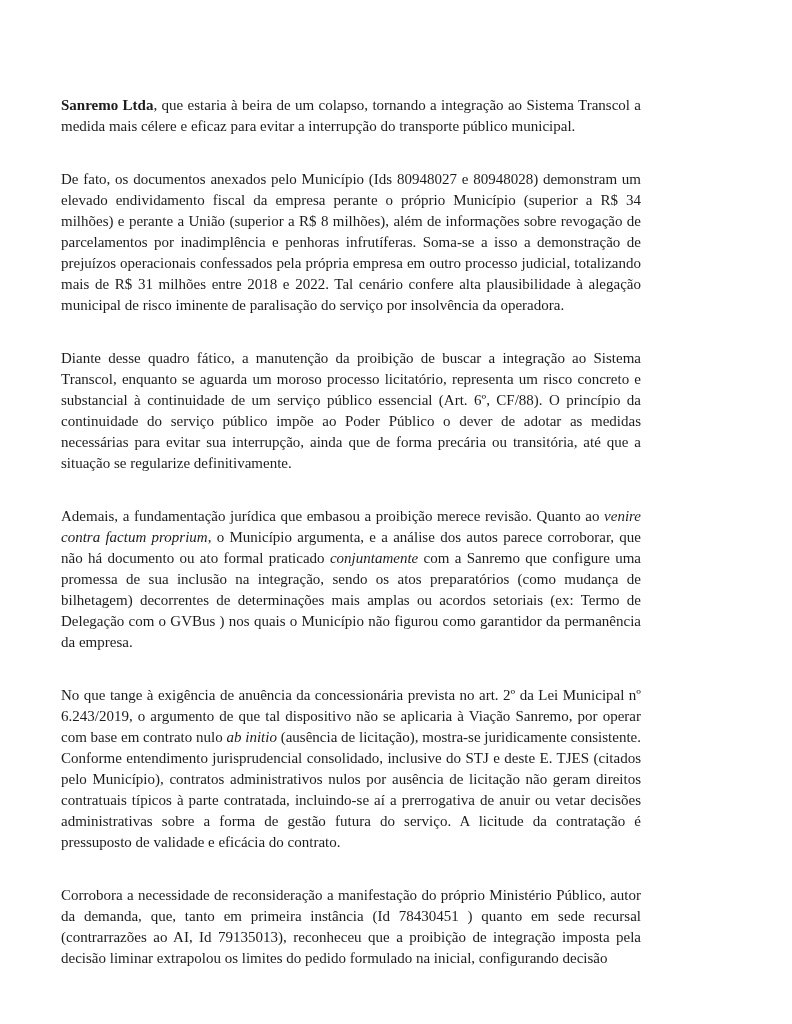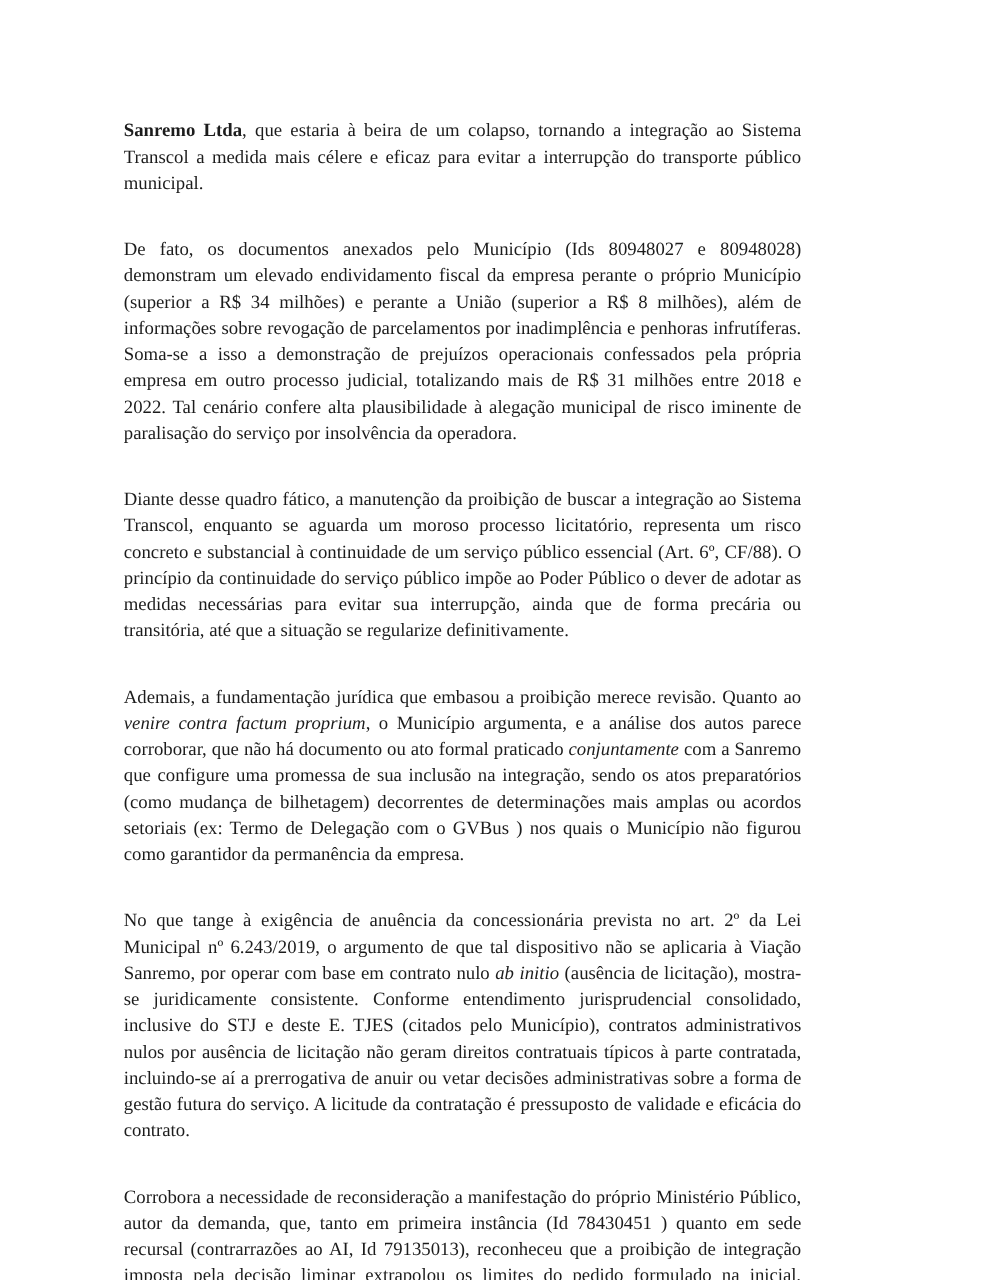--- a/index.html
+++ b/index.html
@@ -13,7 +13,7 @@
     height: 1024px;
     background: #ffffff;
     box-sizing: border-box;
-    padding: 95px 100px 0 99px;
+    padding: 95px 100px 0 61px;
     overflow: hidden;
   }
   .doc-body {

